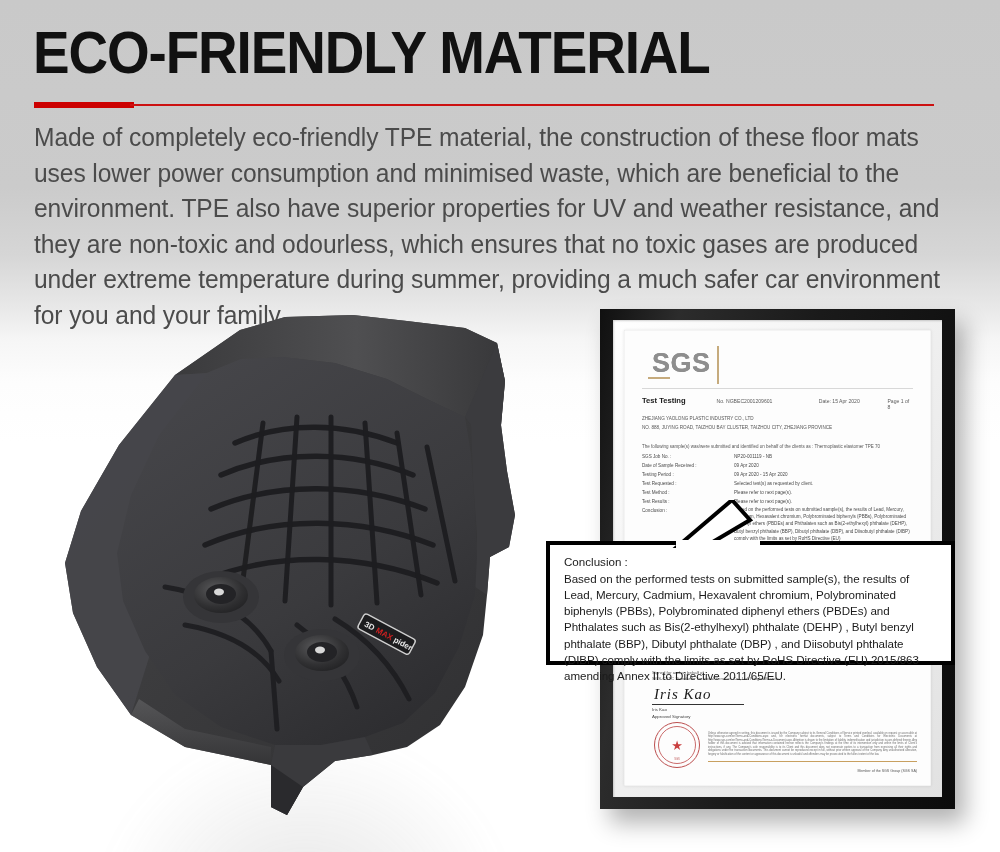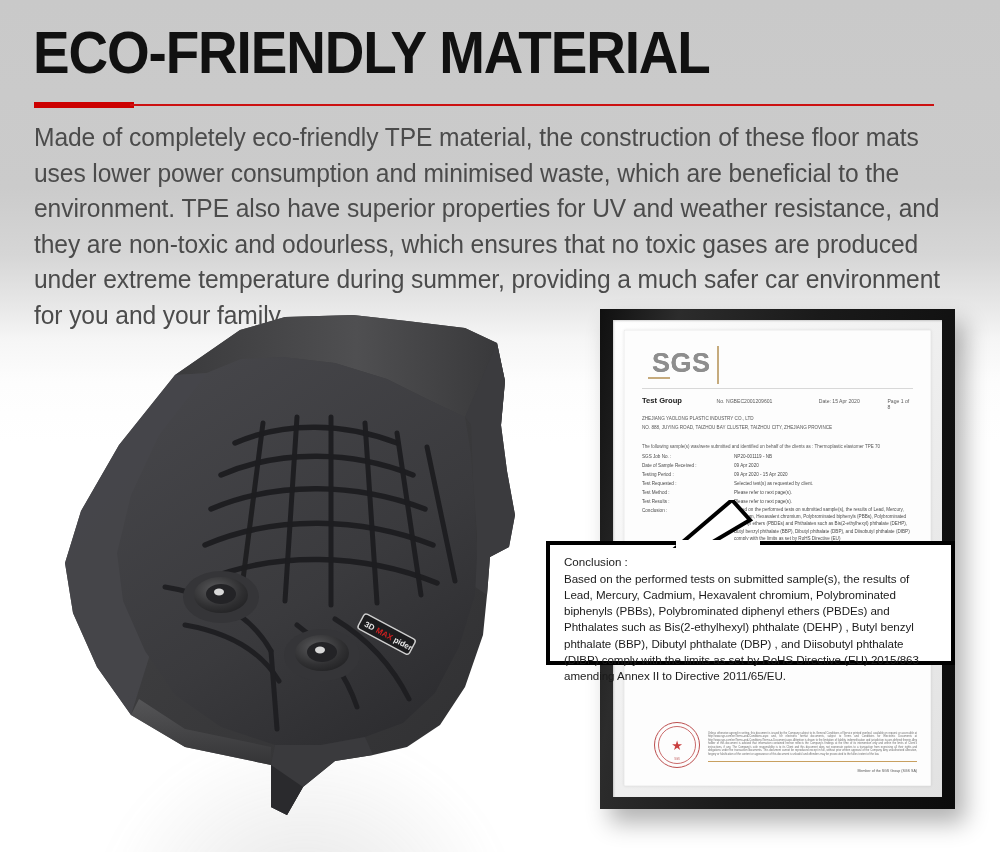--- a/index.html
+++ b/index.html
@@ -257,7 +257,7 @@
       <div class="cert-hr"></div>
 
       <div class="rep-row">
-        <span class="rep-title">Test Group</span>
+        <span class="rep-title">Test Testing</span>
         <span class="rep-meta m1">No. NGBEC2001209601</span>
         <span class="rep-meta m2">Date: 15 Apr 2020</span>
         <span class="rep-meta">Page 1 of 8</span>

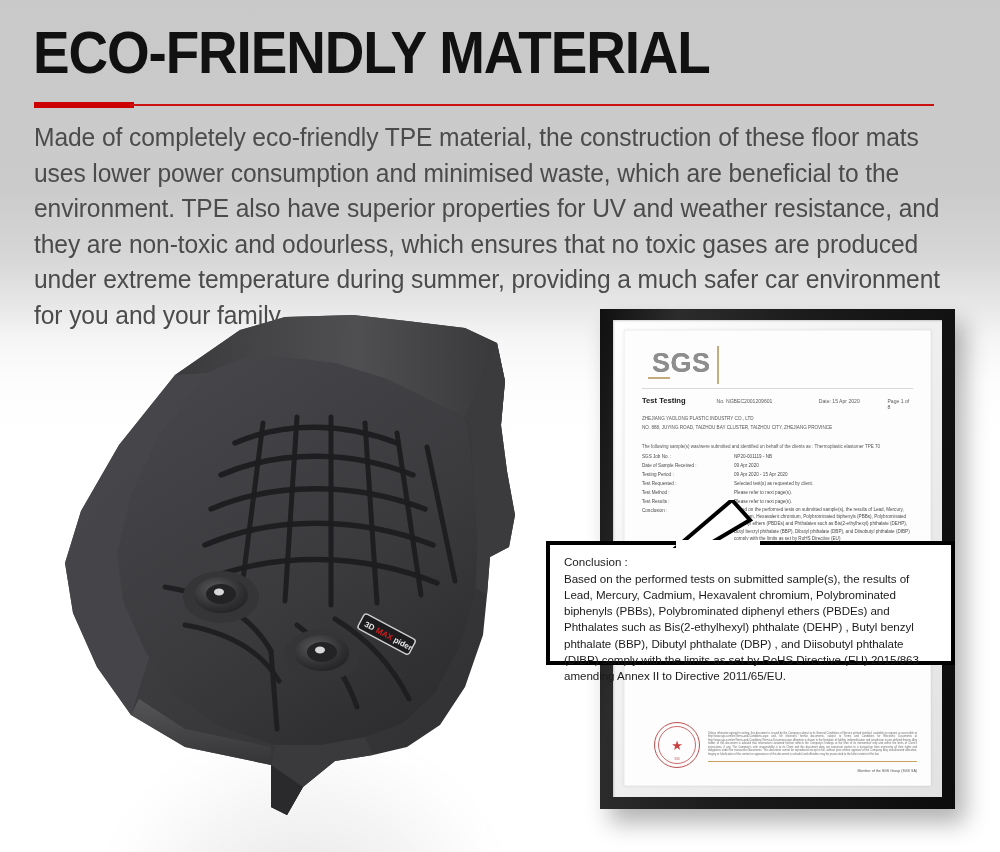--- a/index.html
+++ b/index.html
@@ -297,6 +297,14 @@
         <span class="v concl">Based on the performed tests on submitted sample(s), the results of Lead, Mercury, Cadmium, Hexavalent chromium, Polybrominated biphenyls (PBBs), Polybrominated diphenyl ethers (PBDEs) and Phthalates such as Bis(2-ethylhexyl) phthalate (DEHP), Butyl benzyl phthalate (BBP), Dibutyl phthalate (DBP), and Diisobutyl phthalate (DIBP) comply with the limits as set by RoHS Directive (EU)</span>
       </div>
 
+      <div class="sign-block">
+        <div class="sign-lead">Signed for and on behalf of</div>
+        <div class="sign-lead">SGS-CSTC Standards Technical Services Co., Ltd. Ningbo Branch</div>
+        <div class="sign-mark">Iris Kao</div>
+        <div class="sign-line"></div>
+        <div class="sign-name">Iris Kao</div>
+        <div class="sign-name">Approved Signatory</div>
+      </div>
 
       <div class="stamp">
         <span class="stamp-star">★</span>

